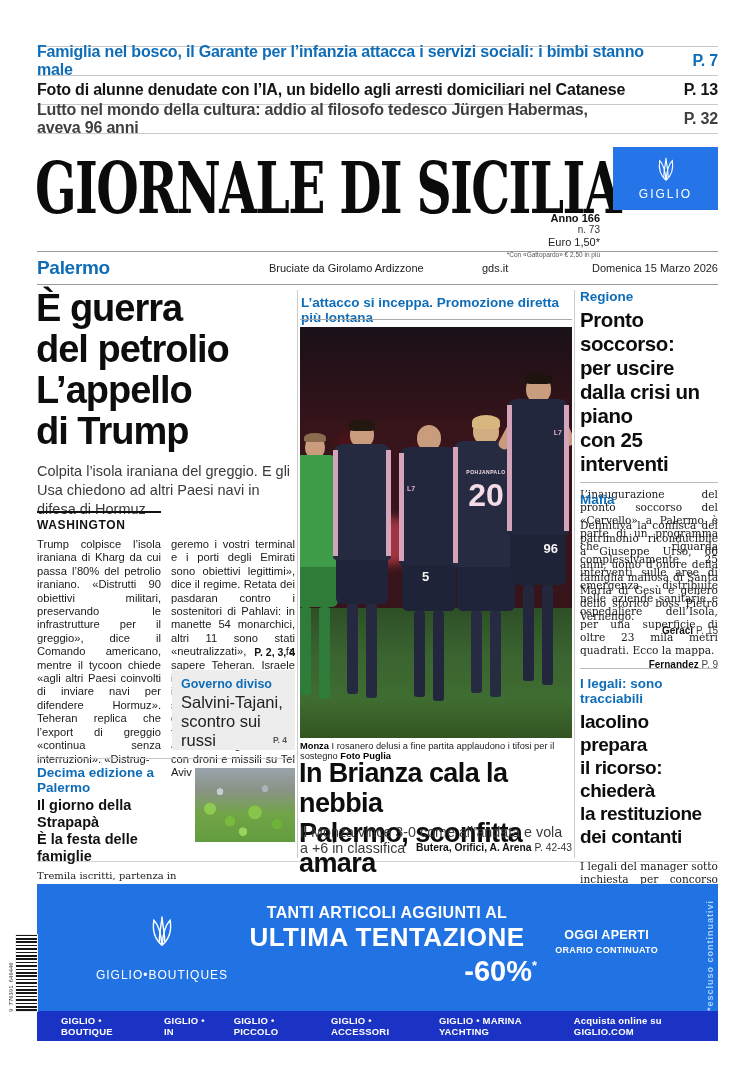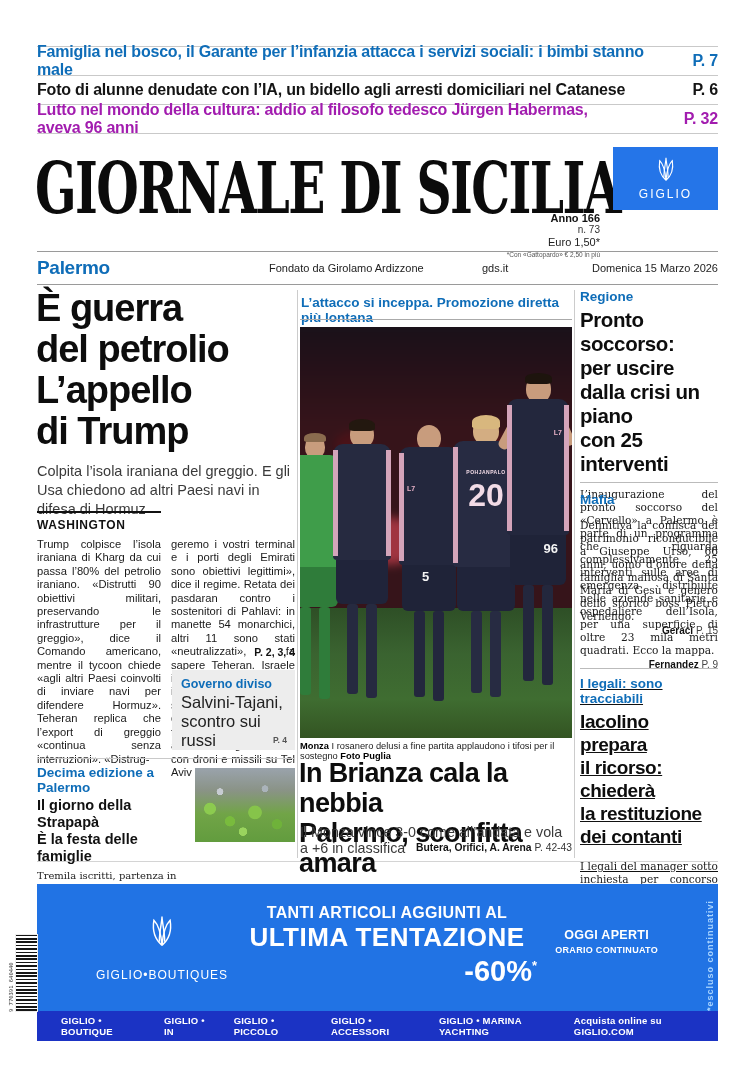--- a/index.html
+++ b/index.html
@@ -177,7 +177,7 @@
     </div>
     <div class="tb-row tb-black">
       <span>Foto di alunne denudate con l’IA, un bidello agli arresti domiciliari nel Catanese</span>
-      <span class="tb-page">P. 6</span>
+      <span class="tb-page">P. 13</span>
     </div>
     <div class="tb-row tb-gray">
       <span>Lutto nel mondo della cultura: addio al filosofo tedesco Jürgen Habermas, aveva 96 anni</span>

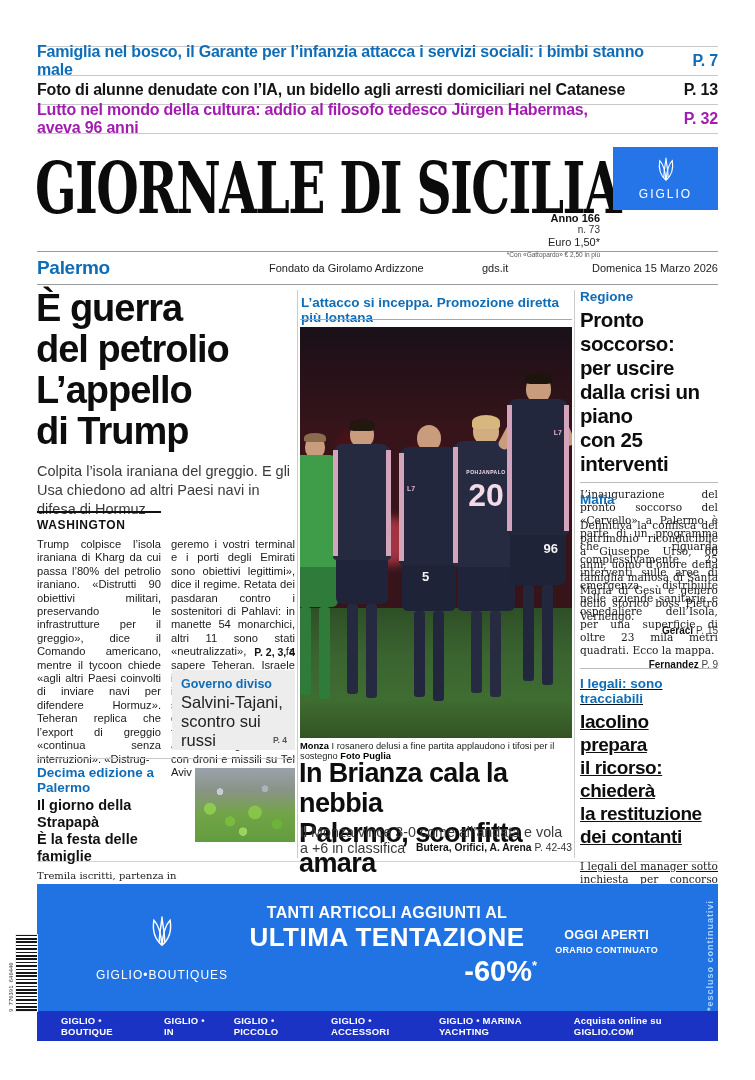--- a/index.html
+++ b/index.html
@@ -14,7 +14,7 @@
   .tb-row:last-child{border-bottom:1px solid #c9c9c9;}
   .tb-blue{color:#0f6db8;}
   .tb-black{color:#141414;}
-  .tb-gray{color:#a21caf;gap:47px;}
+  .tb-gray{color:#404040;gap:47px;}
   .tb-page{margin-left:12px;white-space:nowrap;}
 
   

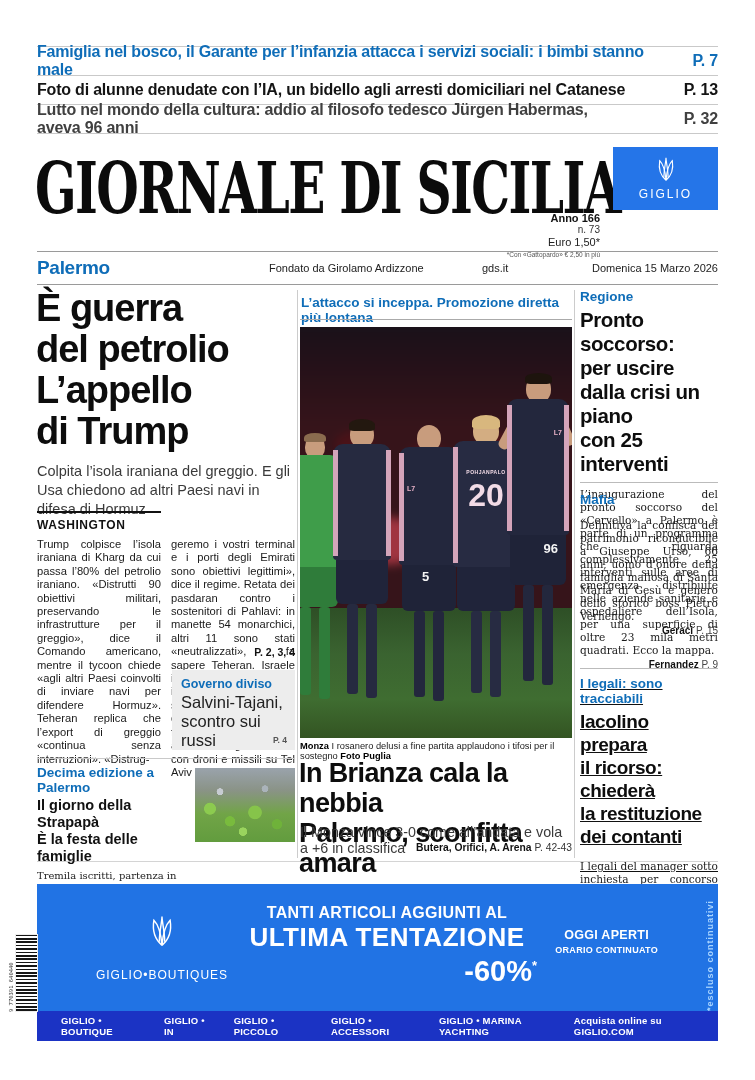--- a/index.html
+++ b/index.html
@@ -205,7 +205,7 @@
 
   <div id="infobar">
     <span id="edition">Palermo</span>
-    <span id="founder">Fondato da Girolamo Ardizzone</span>
+    <span id="founder">Bruciate da Girolamo Ardizzone</span>
     <span id="website">gds.it</span>
     <span id="edition-date">Domenica 15 Marzo 2026</span>
   </div>

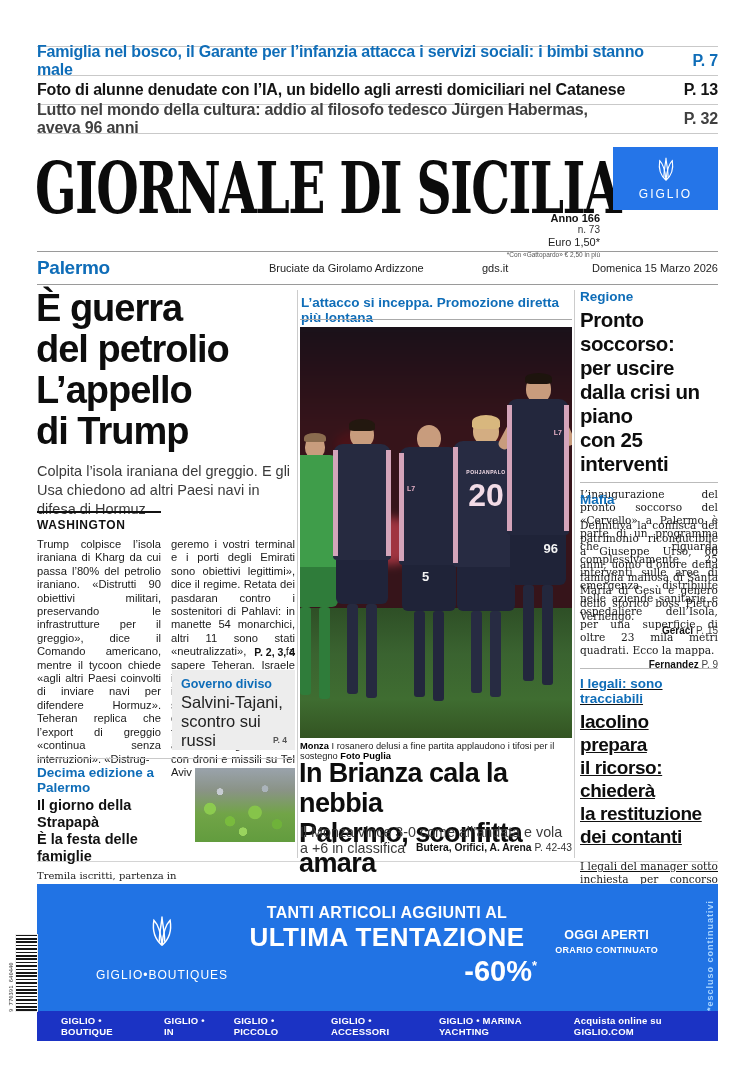--- a/index.html
+++ b/index.html
@@ -126,7 +126,7 @@
 
   
   .r-article{position:absolute;left:580px;width:138px;}
-  #r1{top:289px;} #r2{top:492px;} #r3{top:676px;text-decoration:underline;}
+  #r1{top:289px;} #r2{top:492px;} #r3{top:676px;}
   .r-divider{position:absolute;left:580px;width:138px;height:1px;background:#bbb;}
   #rd1{top:482px;} #rd2{top:668px;}
   .r-kicker{color:#0f6db8;font-weight:bold;font-size:13.5px;}

